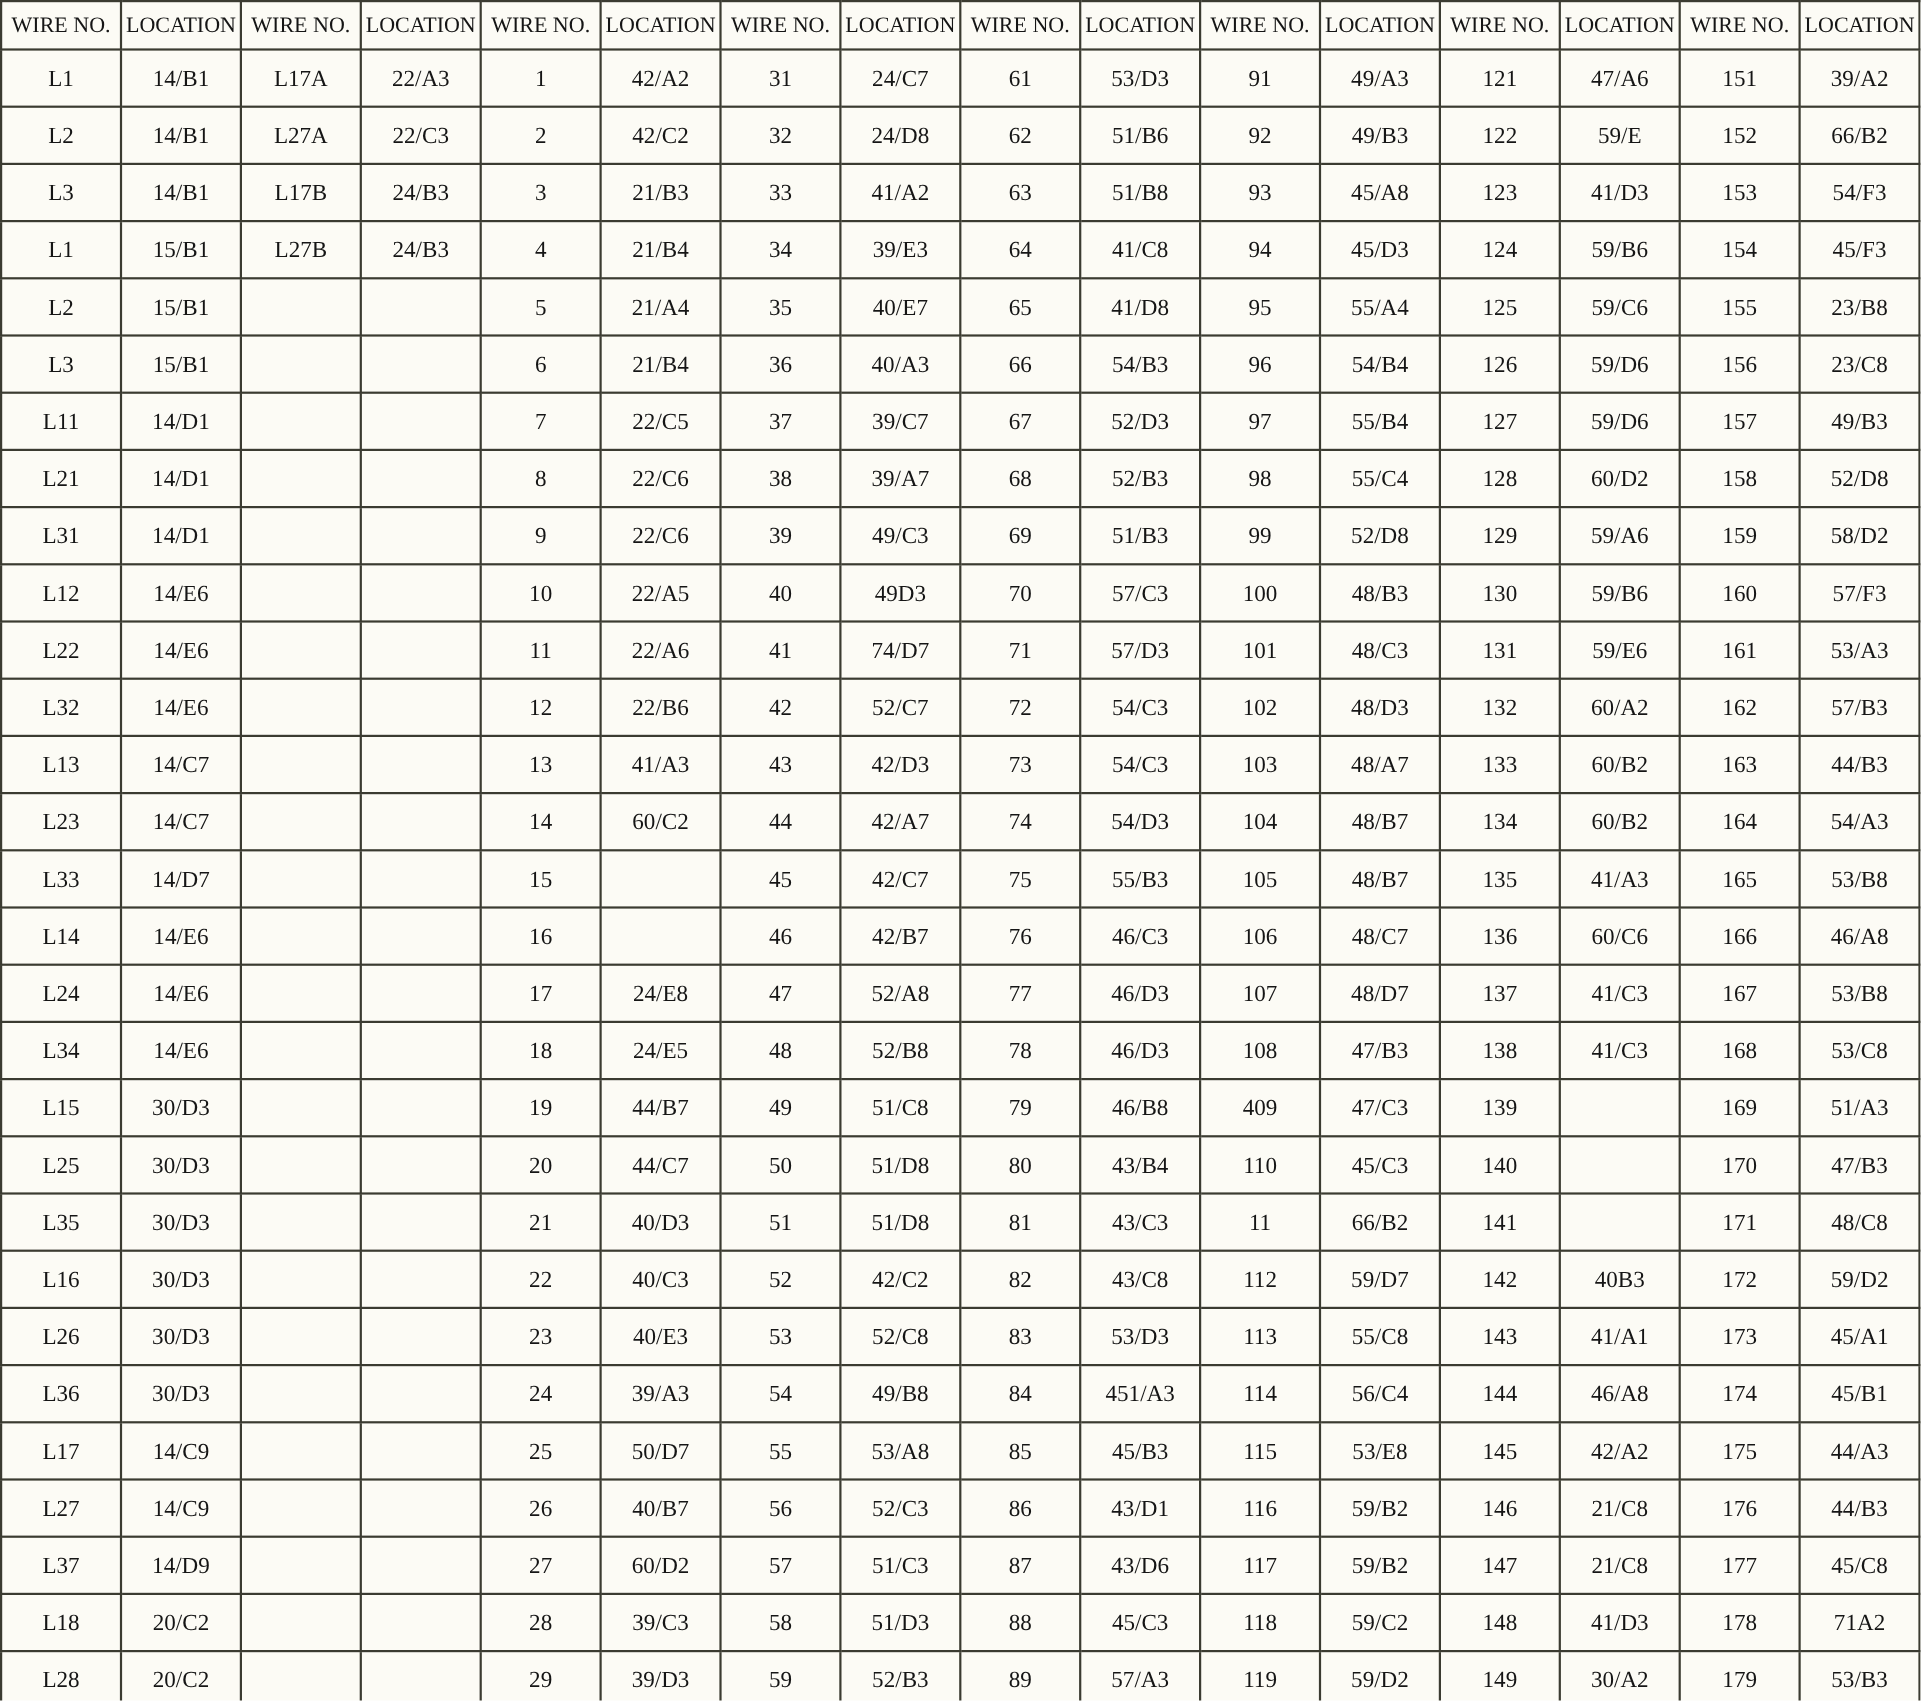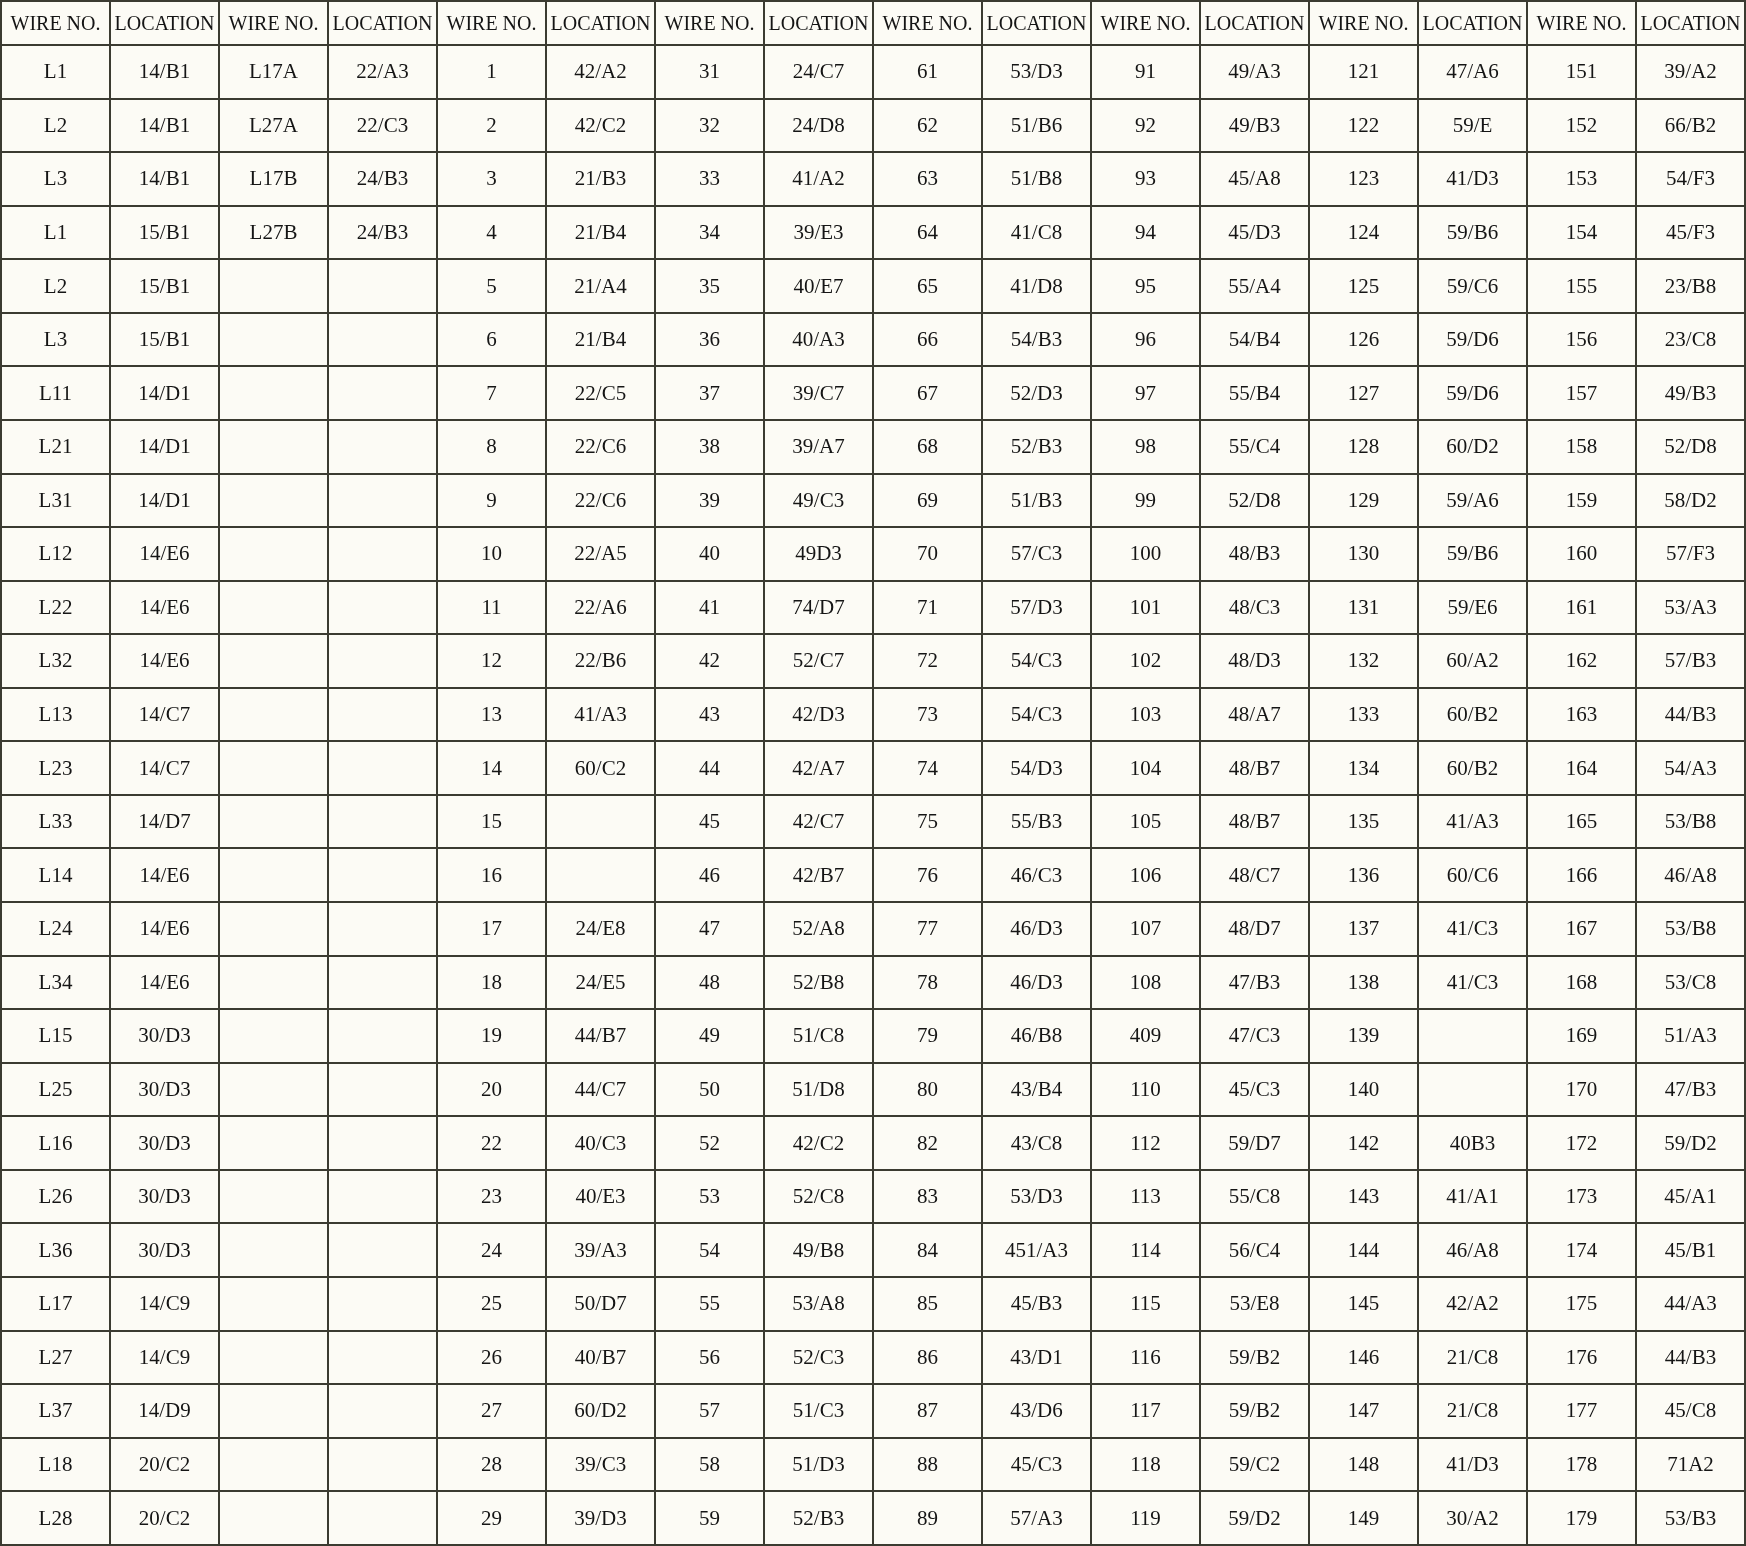--- a/index.html
+++ b/index.html
@@ -428,6 +428,24 @@
           <td>47/B3</td>
         </tr>
         <tr>
+          <td>L35</td>
+          <td>30/D3</td>
+          <td></td>
+          <td></td>
+          <td>21</td>
+          <td>40/D3</td>
+          <td>51</td>
+          <td>51/D8</td>
+          <td>81</td>
+          <td>43/C3</td>
+          <td>11</td>
+          <td>66/B2</td>
+          <td>141</td>
+          <td></td>
+          <td>171</td>
+          <td>48/C8</td>
+        </tr>
+        <tr>
           <td>L16</td>
           <td>30/D3</td>
           <td></td>

